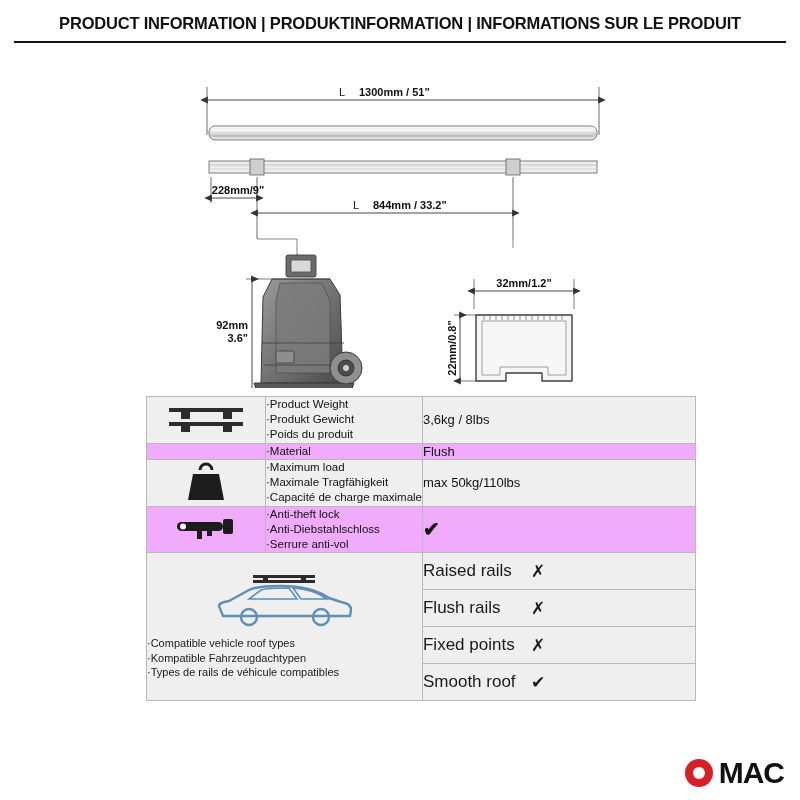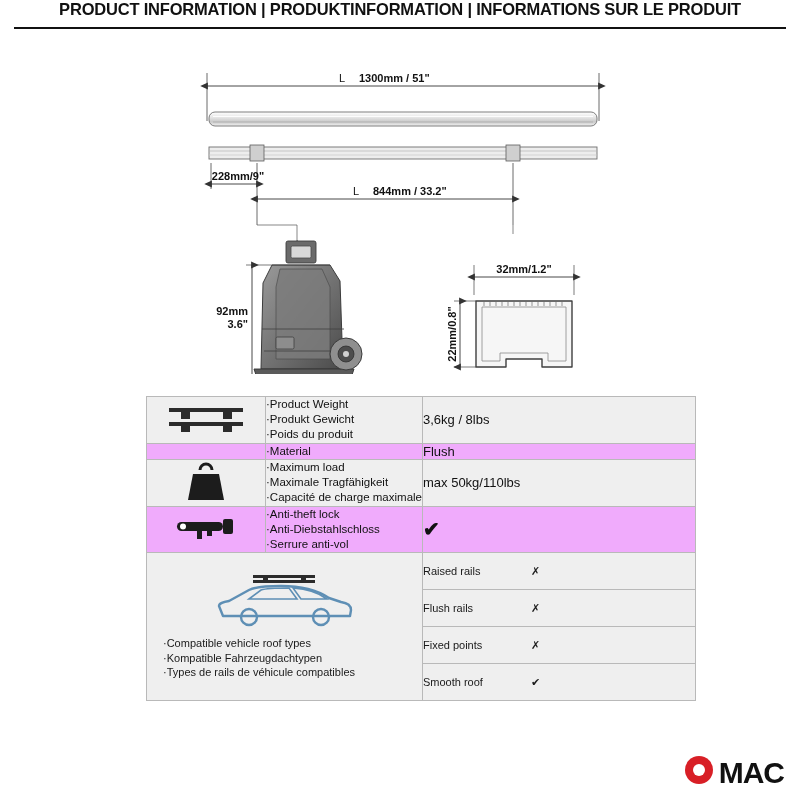--- a/index.html
+++ b/index.html
@@ -25,6 +25,7 @@
 
   
   .title-wrap {
+    padding-top: 14px;
   }
   .title {
     font-size: 16.5px;

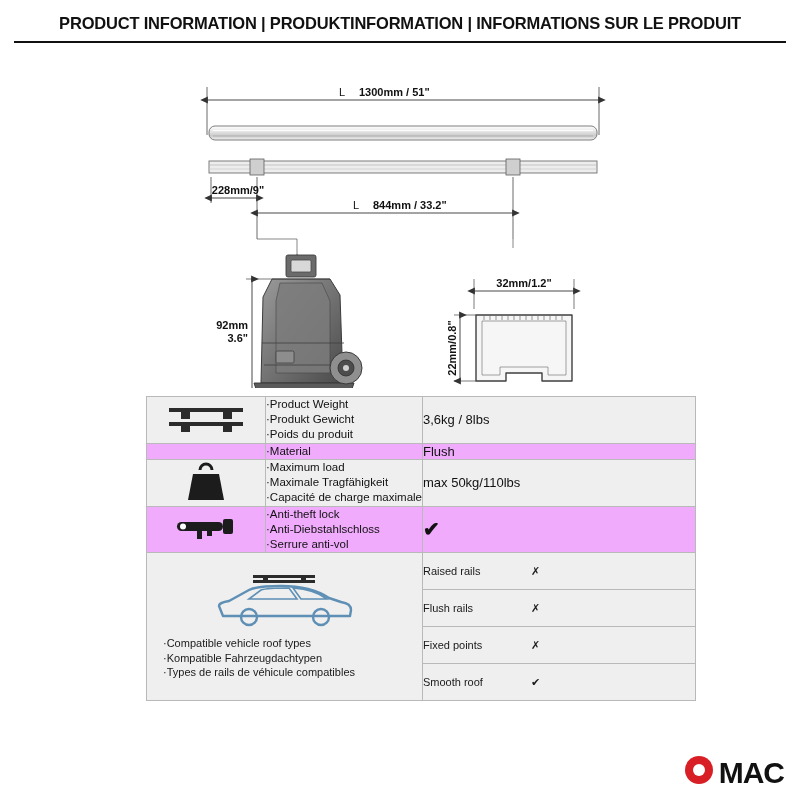--- a/index.html
+++ b/index.html
@@ -109,7 +109,7 @@
     border: 0;
     border-bottom: 1px solid #b9b9b9;
     height: 36px;
-    font-size: 11px;
+    font-size: 17px;
   }
   .compat-table tr:last-child td { border-bottom: 0; }
   .compat-name { padding-left: 12px; width: 108px; }

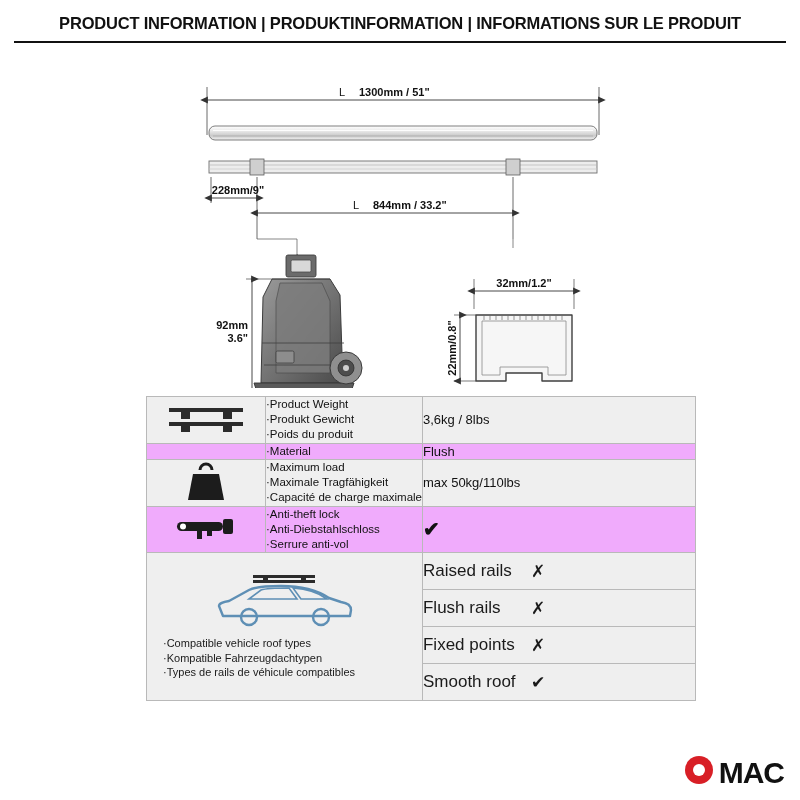--- a/index.html
+++ b/index.html
@@ -99,7 +99,6 @@
     font-size: 11px;
     line-height: 1.3;
     margin-top: 4px;
-    padding-left: 16px;
   }
   .compat-table {
     width: 100%;

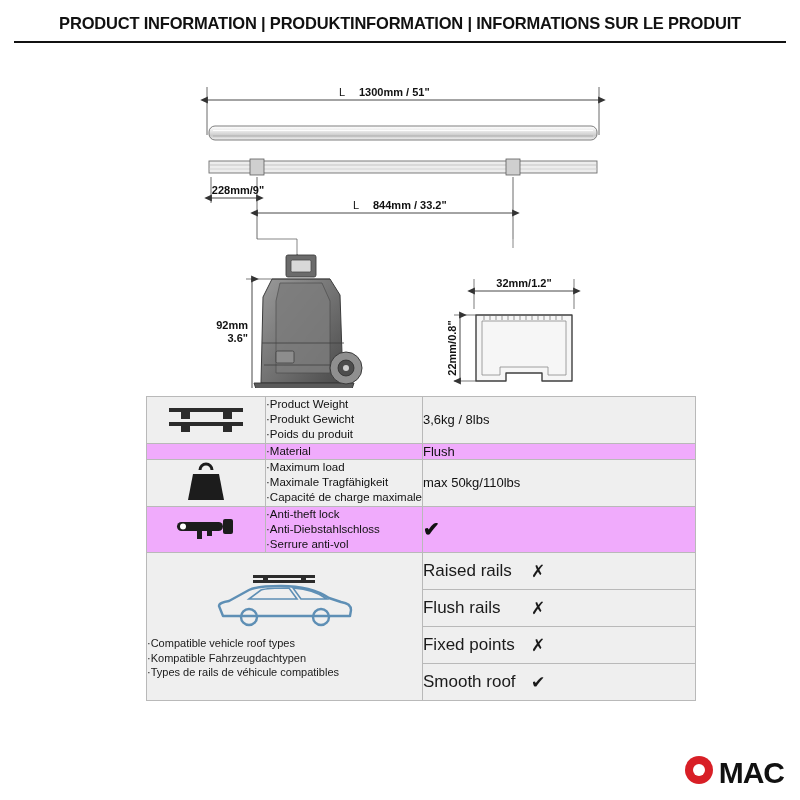--- a/index.html
+++ b/index.html
@@ -122,6 +122,7 @@
     right: 16px;
     bottom: 10px;
     display: flex;
+    align-items: center;
     gap: 6px;
   }
   .logo-dot {

